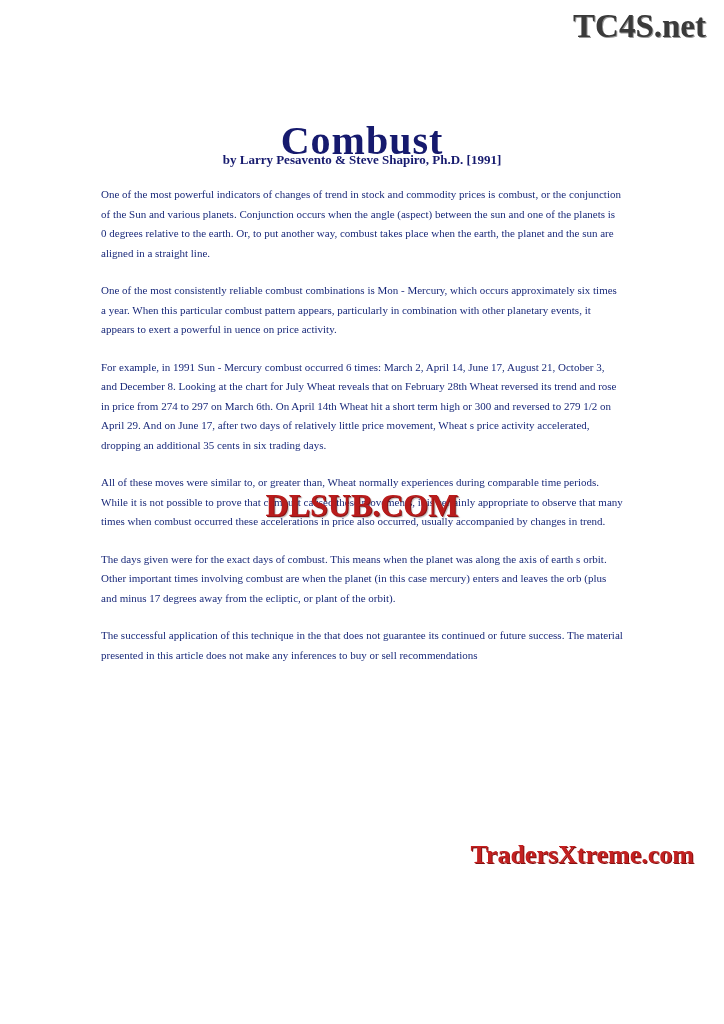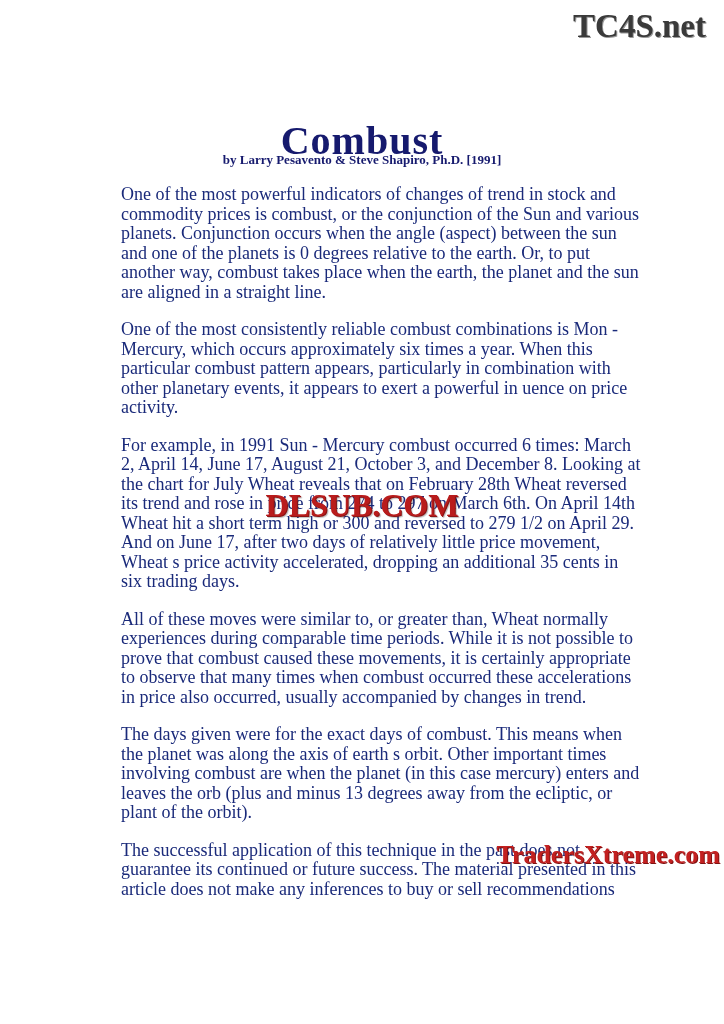--- a/index.html
+++ b/index.html
@@ -58,11 +58,10 @@
     left: 101px;
     width: 522px;
     font-family: "Liberation Serif", serif;
-    font-size: 18px;
+    font-size: 11px;
     line-height: 19.5px;
     color: #1a2a7a;
     text-align: left;
-    margin-left: 20px;
   }
   .body-text p {
     margin: 0 0 18px 0;

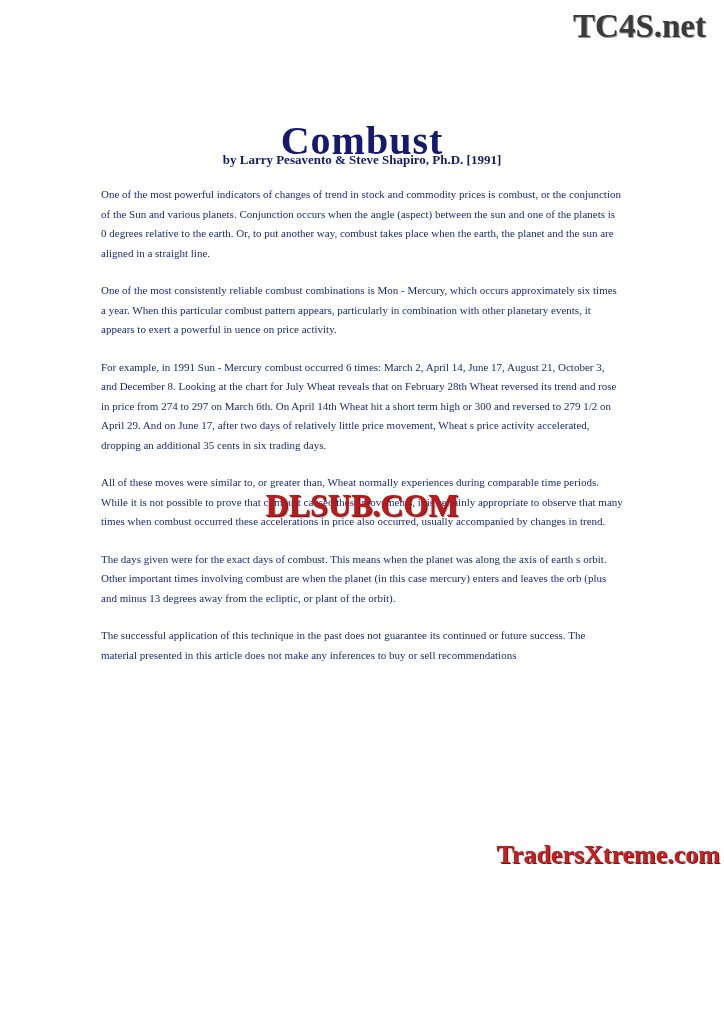--- a/index.html
+++ b/index.html
@@ -107,7 +107,7 @@
     <p>One of the most consistently reliable combust combinations is Mon - Mercury, which occurs approximately six times a year. When this particular combust pattern appears, particularly in combination with other planetary events, it appears to exert a powerful in uence on price activity.</p>
     <p>For example, in 1991 Sun - Mercury combust occurred 6 times: March 2, April 14, June 17, August 21, October 3, and December 8. Looking at the chart for July Wheat reveals that on February 28th Wheat reversed its trend and rose in price from 274 to 297 on March 6th. On April 14th Wheat hit a short term high or 300 and reversed to 279 1/2 on April 29. And on June 17, after two days of relatively little price movement, Wheat s price activity accelerated, dropping an additional 35 cents in six trading days.</p>
     <p>All of these moves were similar to, or greater than, Wheat normally experiences during comparable time periods. While it is not possible to prove that combust caused these movements, it is certainly appropriate to observe that many times when combust occurred these accelerations in price also occurred, usually accompanied by changes in trend.</p>
-    <p>The days given were for the exact days of combust. This means when the planet was along the axis of earth s orbit. Other important times involving combust are when the planet (in this case mercury) enters and leaves the orb (plus and minus 13 degrees away from the ecliptic, or plant of the orbit).</p>
+    <p>The days given were for the exact days of combust. This means when the planet was along the axis of earth s orbit. Other important times involving combust are when the planet (in this case mercury) enters and leaves the orb (plus and minus 17 degrees away from the ecliptic, or plant of the orbit).</p>
     <p>The successful application of this technique in the past does not guarantee its continued or future success. The material presented in this article does not make any inferences to buy or sell recommendations</p>
   </div>
 

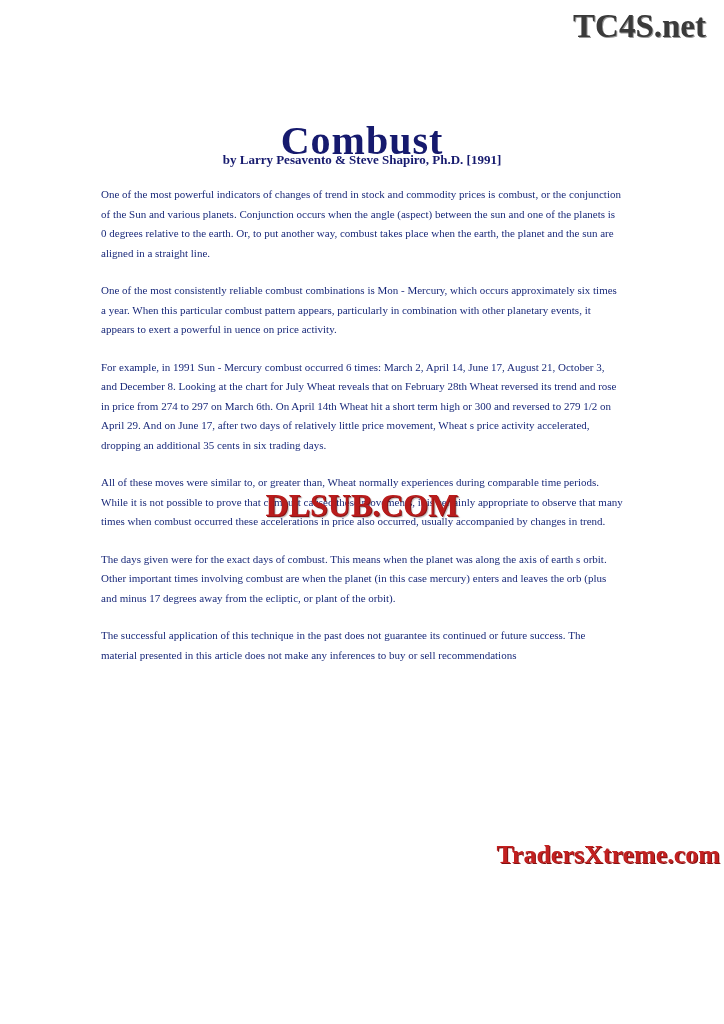--- a/index.html
+++ b/index.html
@@ -108,7 +108,7 @@
     <p>For example, in 1991 Sun - Mercury combust occurred 6 times: March 2, April 14, June 17, August 21, October 3, and December 8. Looking at the chart for July Wheat reveals that on February 28th Wheat reversed its trend and rose in price from 274 to 297 on March 6th. On April 14th Wheat hit a short term high or 300 and reversed to 279 1/2 on April 29. And on June 17, after two days of relatively little price movement, Wheat s price activity accelerated, dropping an additional 35 cents in six trading days.</p>
     <p>All of these moves were similar to, or greater than, Wheat normally experiences during comparable time periods. While it is not possible to prove that combust caused these movements, it is certainly appropriate to observe that many times when combust occurred these accelerations in price also occurred, usually accompanied by changes in trend.</p>
     <p>The days given were for the exact days of combust. This means when the planet was along the axis of earth s orbit. Other important times involving combust are when the planet (in this case mercury) enters and leaves the orb (plus and minus 17 degrees away from the ecliptic, or plant of the orbit).</p>
-    <p>The successful application of this technique in the past does not guarantee its continued or future success. The material presented in this article does not make any inferences to buy or sell recommendations</p>
+    <p>The successful application of this technique in the that does not guarantee its continued or future success. The material presented in this article does not make any inferences to buy or sell recommendations</p>
   </div>
 
   <div class="watermark-center">DLSUB.COM</div>

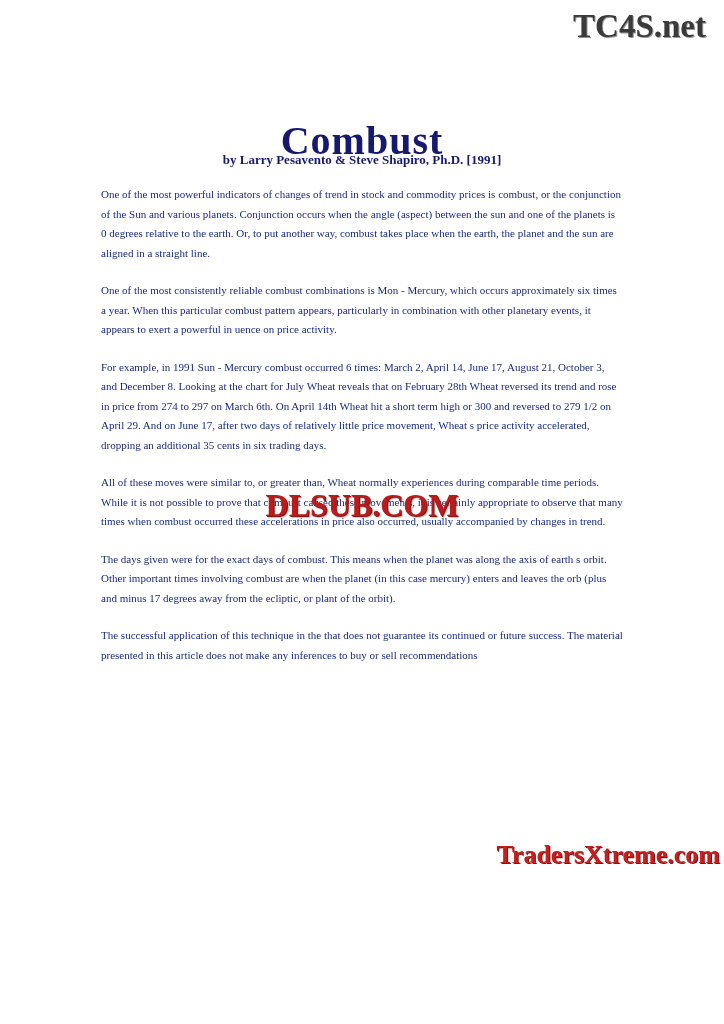--- a/index.html
+++ b/index.html
@@ -83,7 +83,7 @@
   .watermark-bottom {
     position: absolute;
     bottom: 10px;
-    right: 4px;
+    right: 30px;
     font-family: "Liberation Serif", serif;
     font-weight: bold;
     font-size: 26px;

